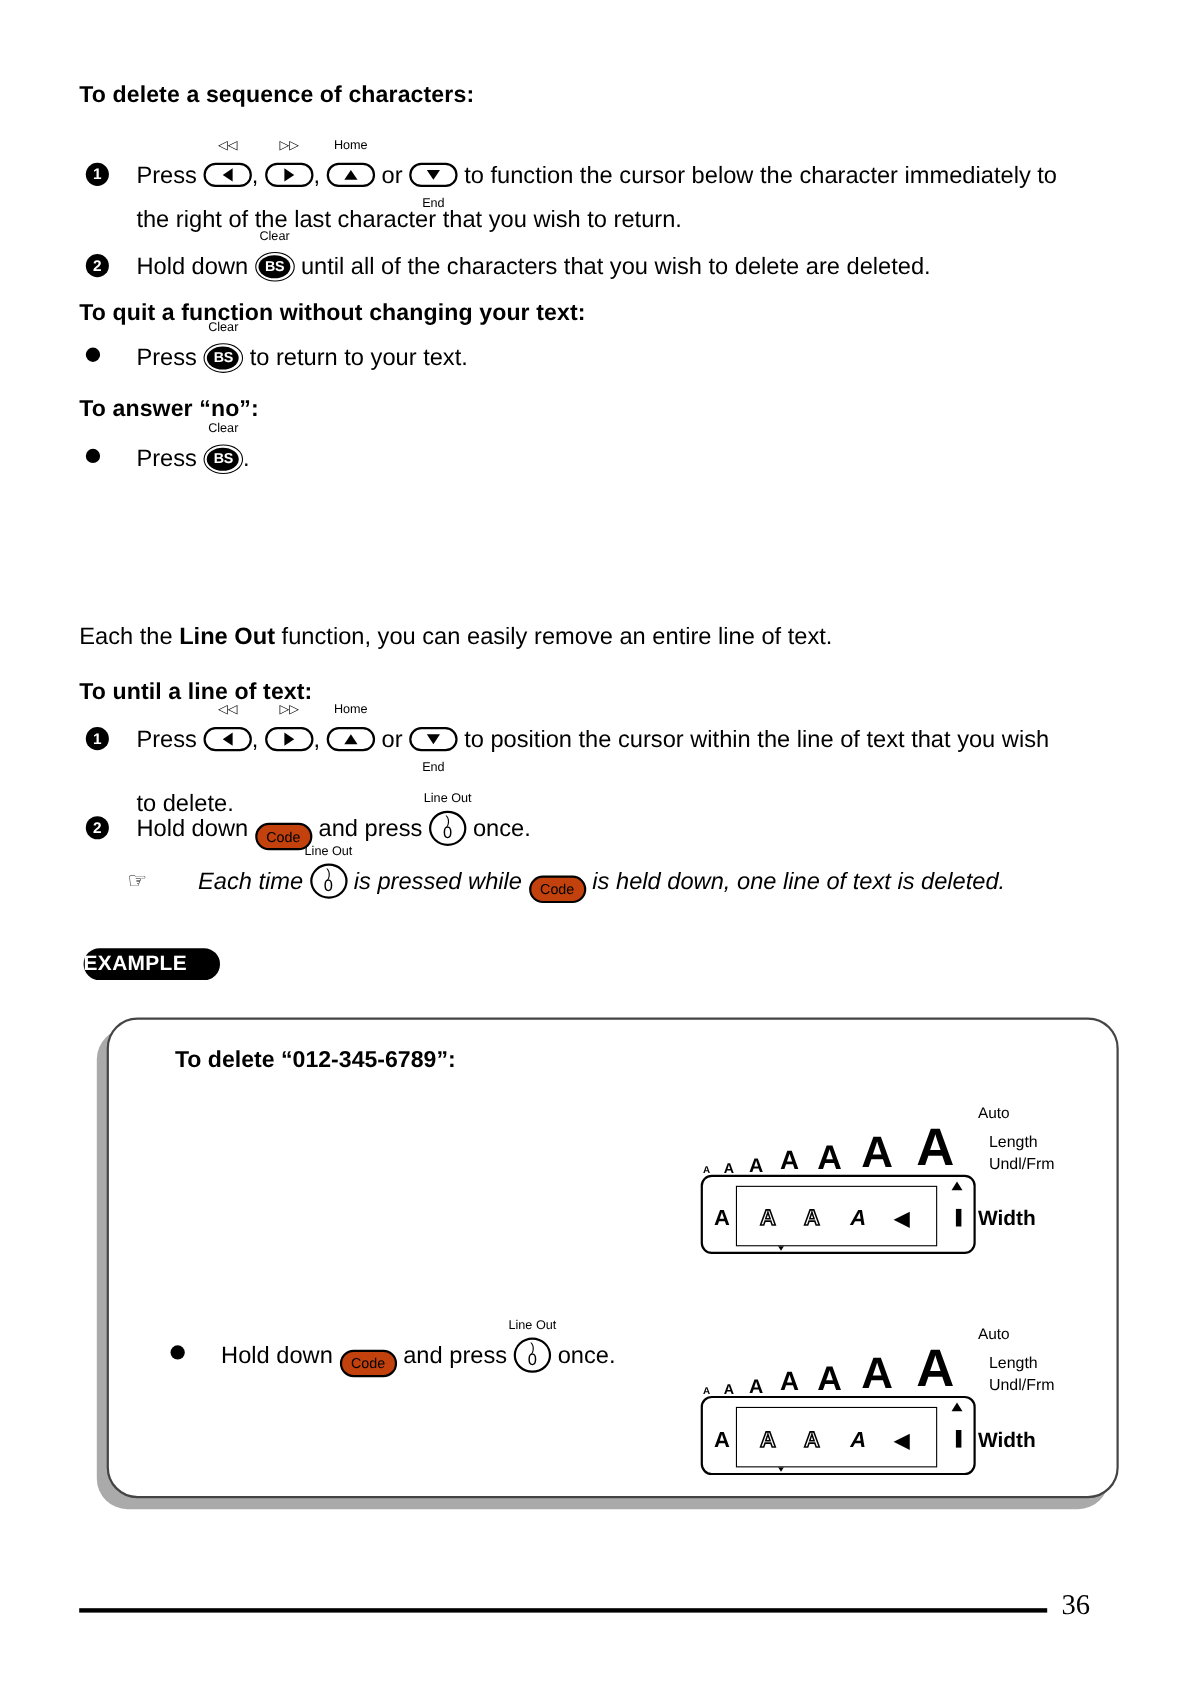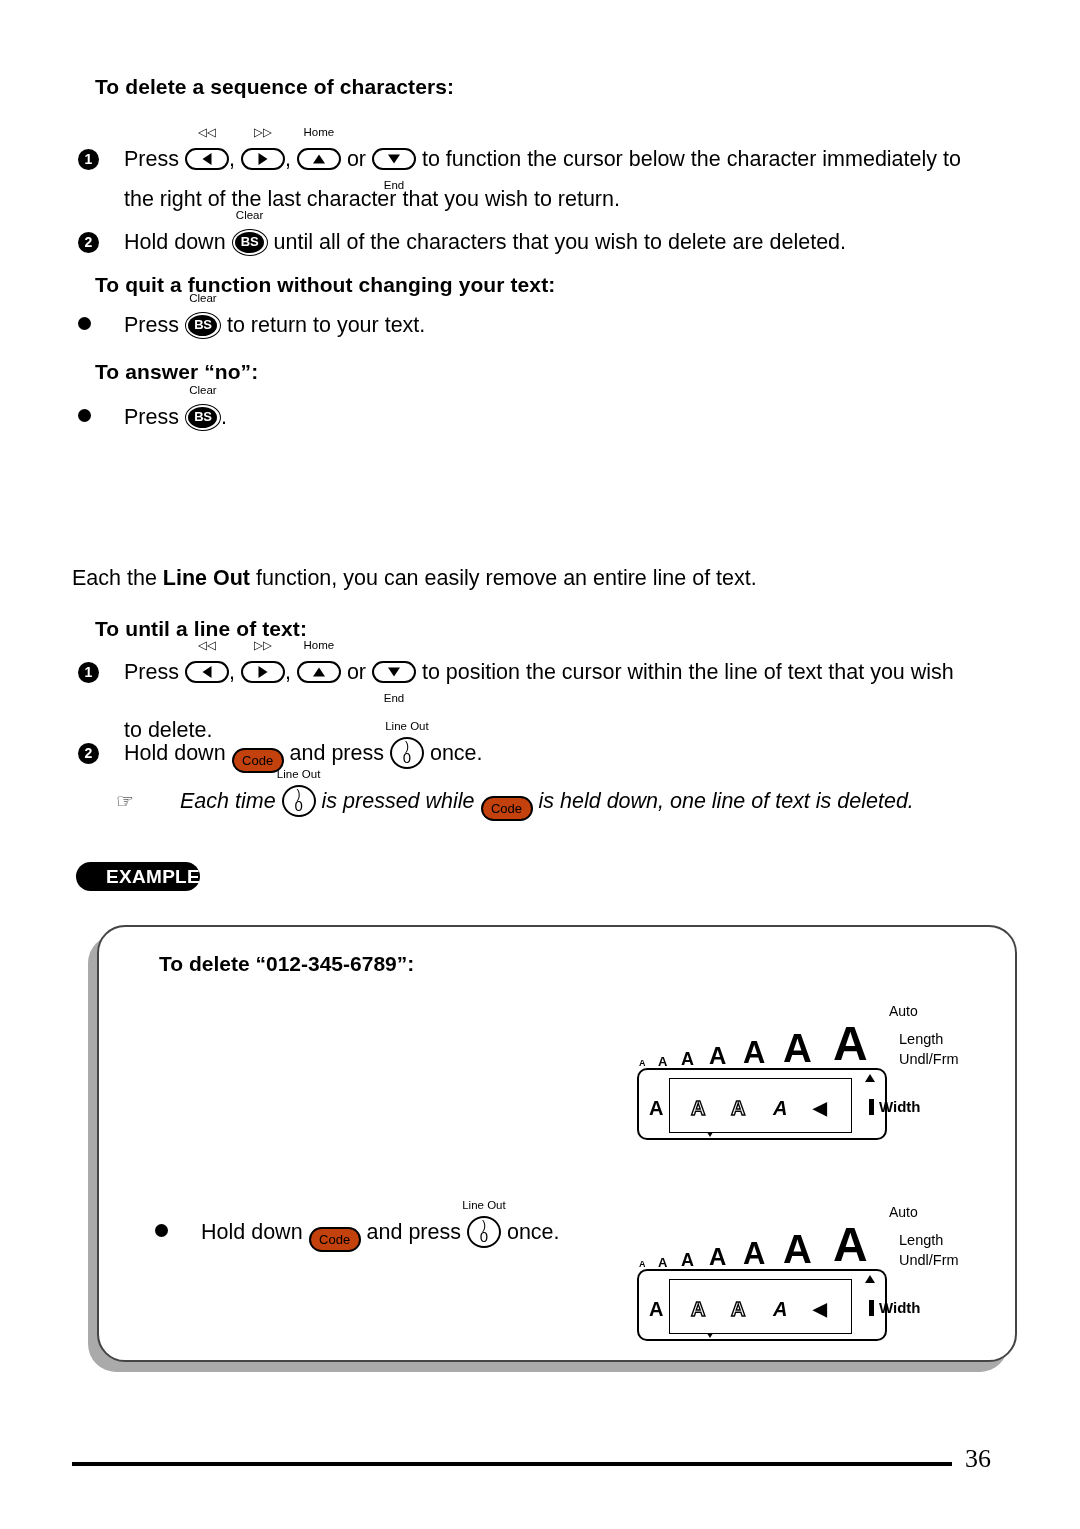--- a/index.html
+++ b/index.html
@@ -22,7 +22,6 @@
     font-weight: bold;
     font-size: 21px;
     letter-spacing: .1px;
-    margin-left: 23px;
   }
   .body-line {
     font-size: 21.5px;

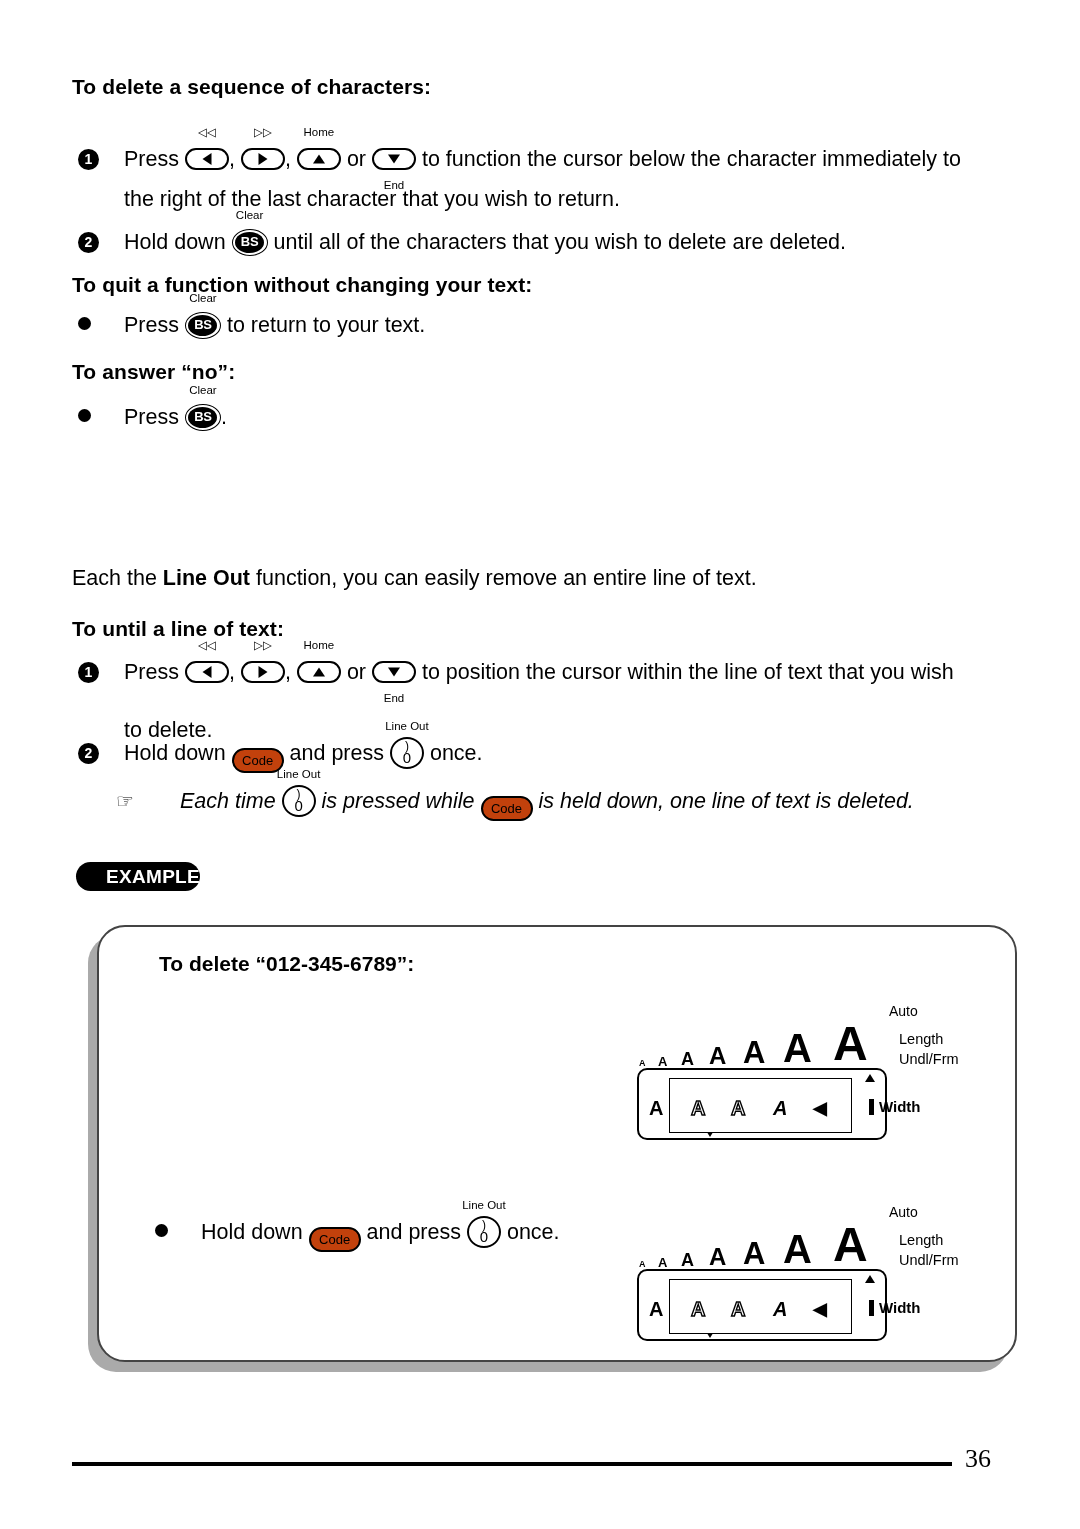--- a/index.html
+++ b/index.html
@@ -200,7 +200,7 @@
     color: #fff;
     font-weight: bold;
     font-size: 19px;
-    text-align: right;
+    text-align: left;
     line-height: 29px;
     letter-spacing: .3px;
   }

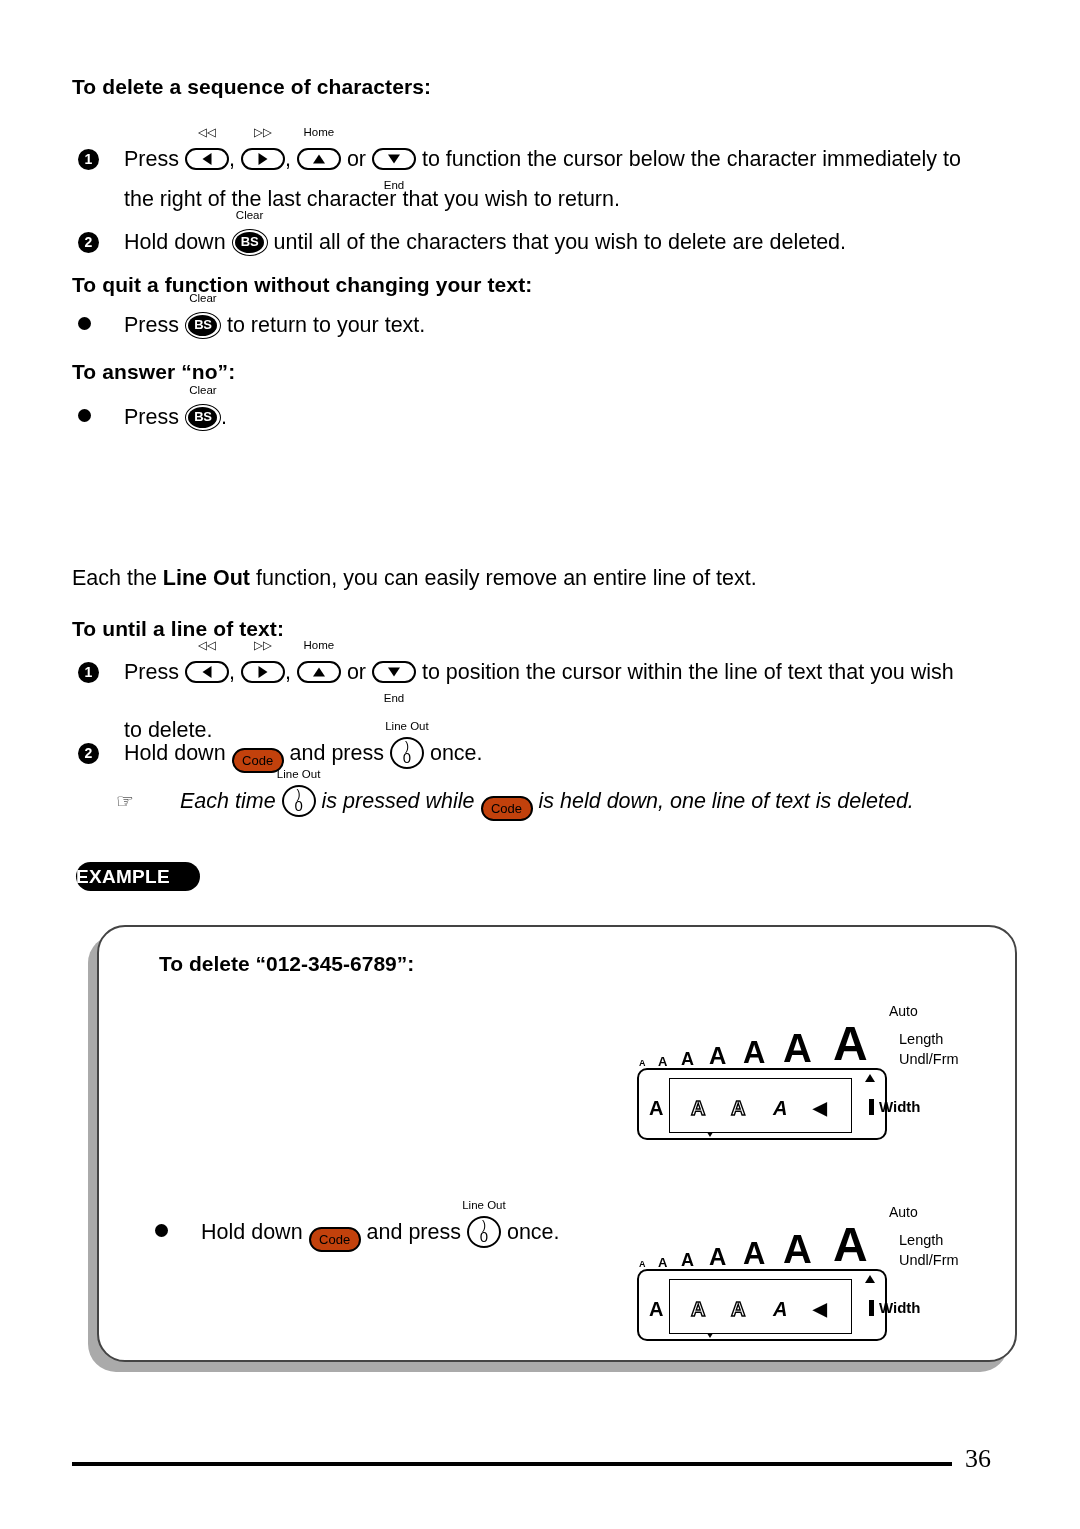--- a/index.html
+++ b/index.html
@@ -308,8 +308,8 @@
   }
   .lbl-width {
     position: absolute;
-    left: 242px; top: 76px;
-    font-size: 15px;
+    left: 252px; top: 76px;
+    font-size: 19px;
     font-weight: bold;
     white-space: nowrap;
   }

